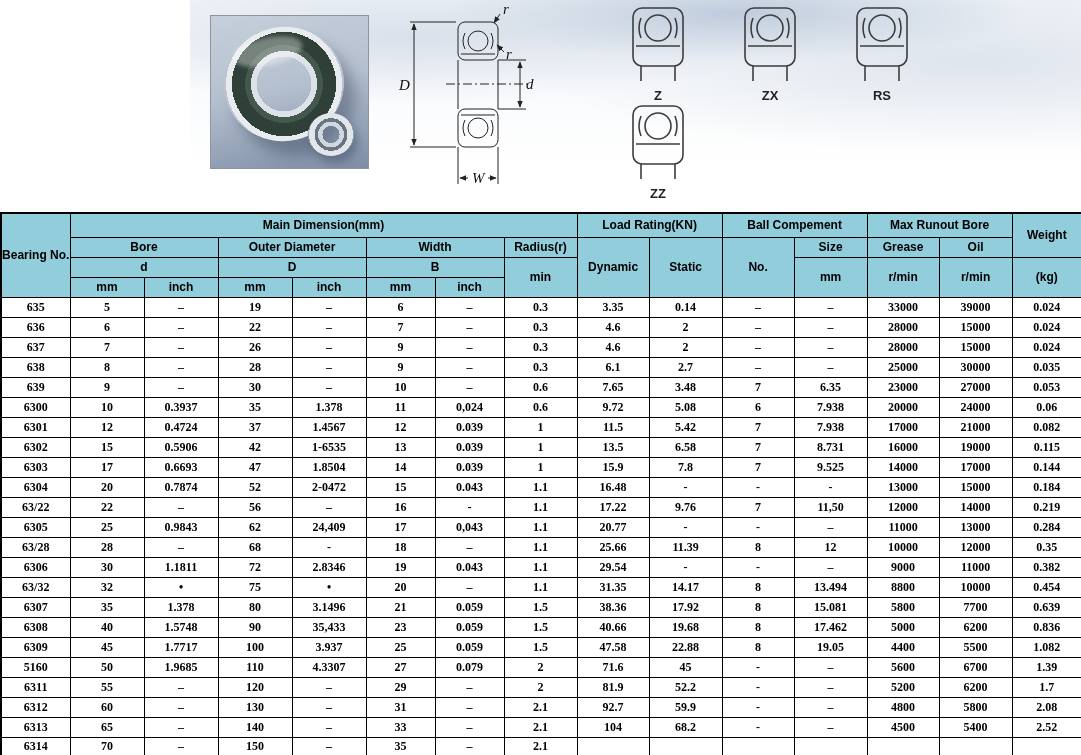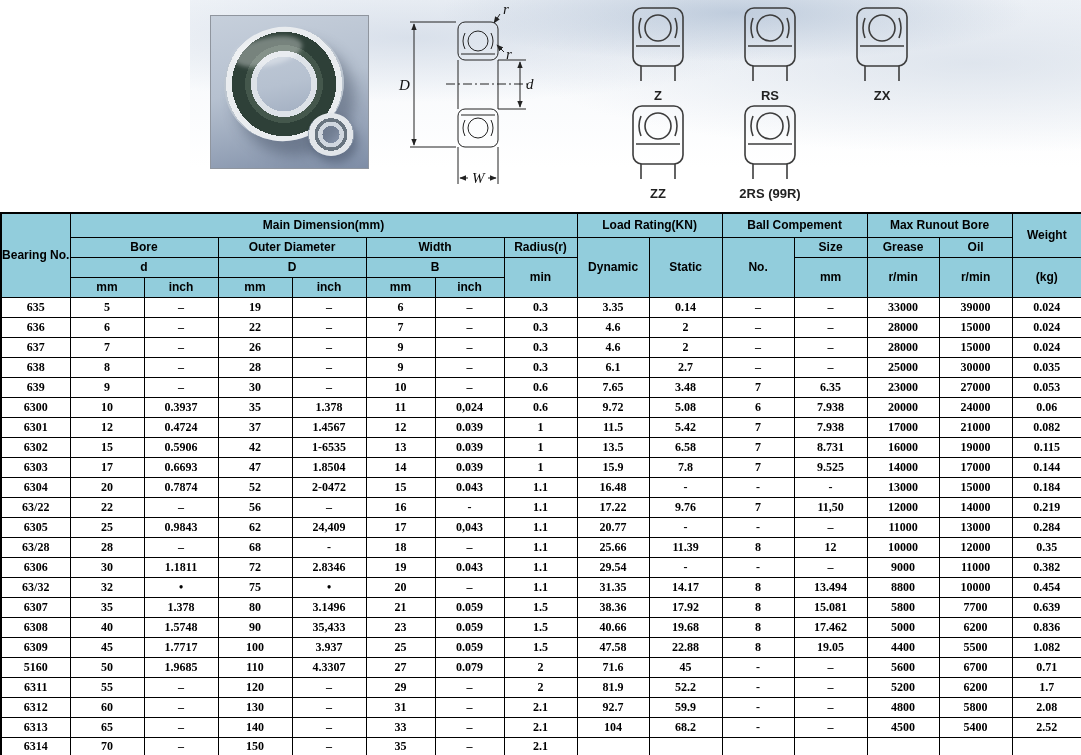--- a/index.html
+++ b/index.html
@@ -140,7 +140,7 @@
               <line class="ticon" x1="44" y1="60" x2="44" y2="75"></line>
             </svg>
           </div>
-          <div class="type-label">RS</div>
+          <div class="type-label">ZX</div>
         </div>
         <div class="type-cell">
           <div>
@@ -154,7 +154,7 @@
               <line class="ticon" x1="44" y1="60" x2="44" y2="75"></line>
             </svg>
           </div>
-          <div class="type-label">ZX</div>
+          <div class="type-label">RS</div>
         </div>
         <div class="type-cell">
           <div>

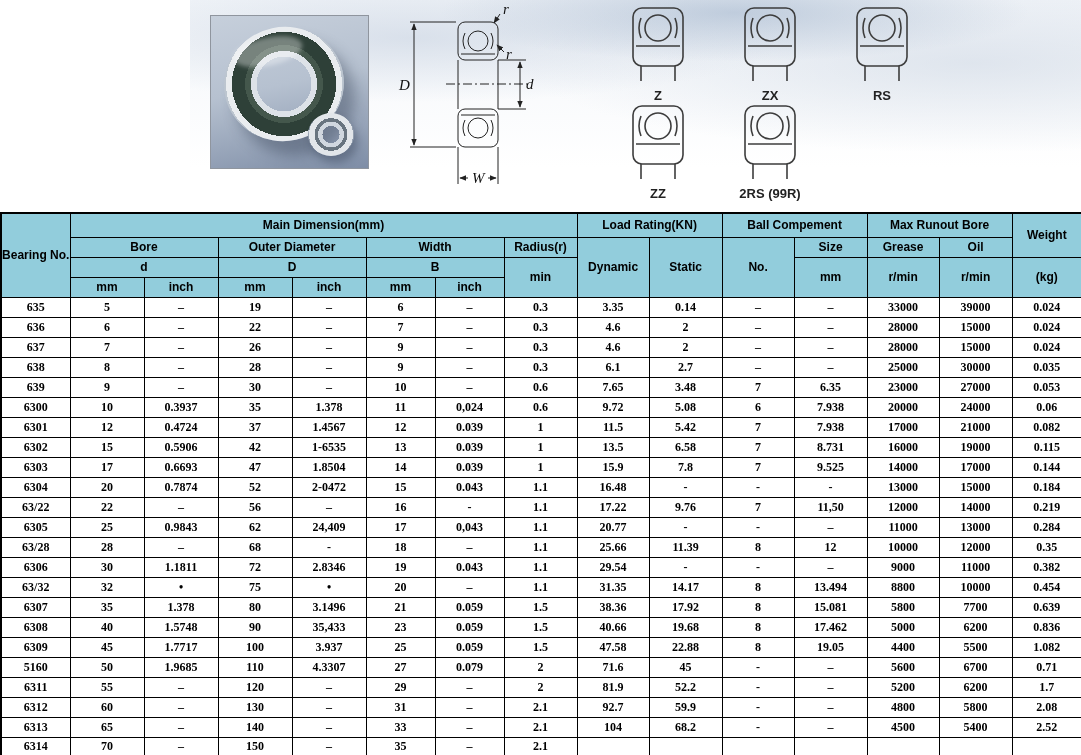--- a/index.html
+++ b/index.html
@@ -169,20 +169,6 @@
             </svg>
           </div>
           <div class="type-label">ZZ</div>
-        </div>
-        <div class="type-cell">
-          <div>
-            <svg width="54" height="78" viewBox="0 0 54 78">
-              <rect class="ticon" x="2" y="2" width="50" height="58" rx="9"></rect>
-              <circle class="ticon" cx="27" cy="22" r="13"></circle>
-              <path class="ticon" d="M10 12 q-4 10 0 20"></path>
-              <path class="ticon" d="M44 12 q4 10 0 20"></path>
-              <line class="ticon" x1="5" y1="40" x2="49" y2="40"></line>
-              <line class="ticon" x1="10" y1="60" x2="10" y2="75"></line>
-              <line class="ticon" x1="44" y1="60" x2="44" y2="75"></line>
-            </svg>
-          </div>
-          <div class="type-label">2RS (99R)</div>
         </div>
       </div>
   </div>

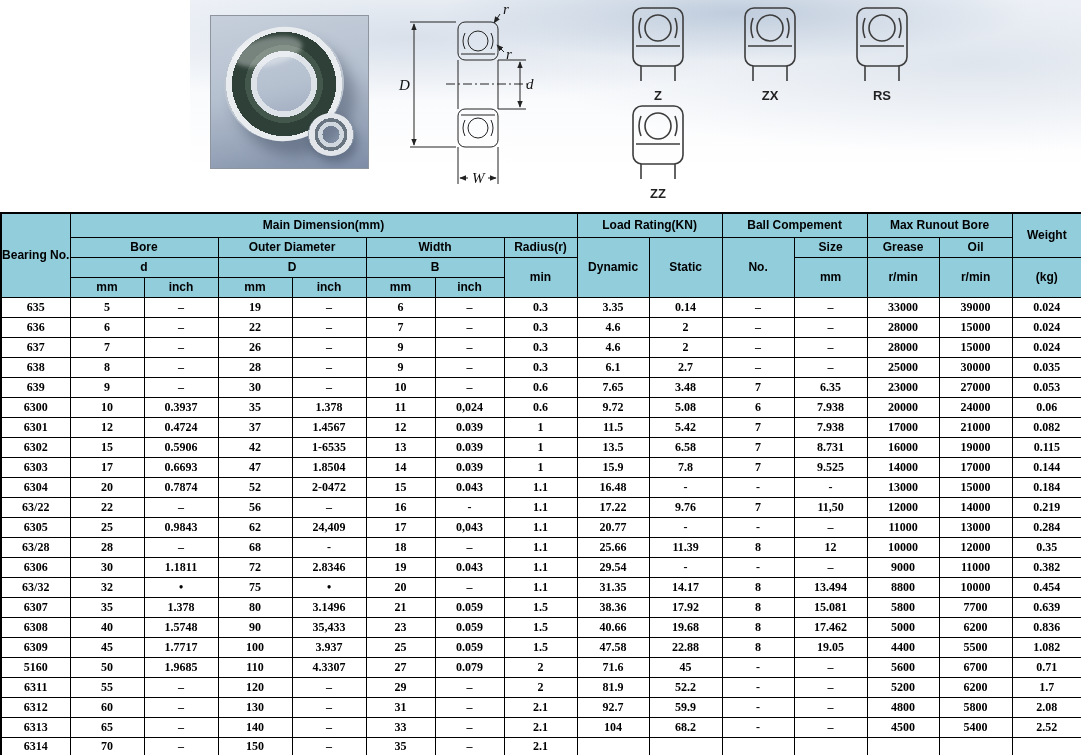--- a/index.html
+++ b/index.html
@@ -553,7 +553,7 @@
           <td>–</td>
           <td>5600</td>
           <td>6700</td>
-          <td>0.71</td>
+          <td>1.39</td>
         </tr>
         <tr>
           <td>6311</td>

